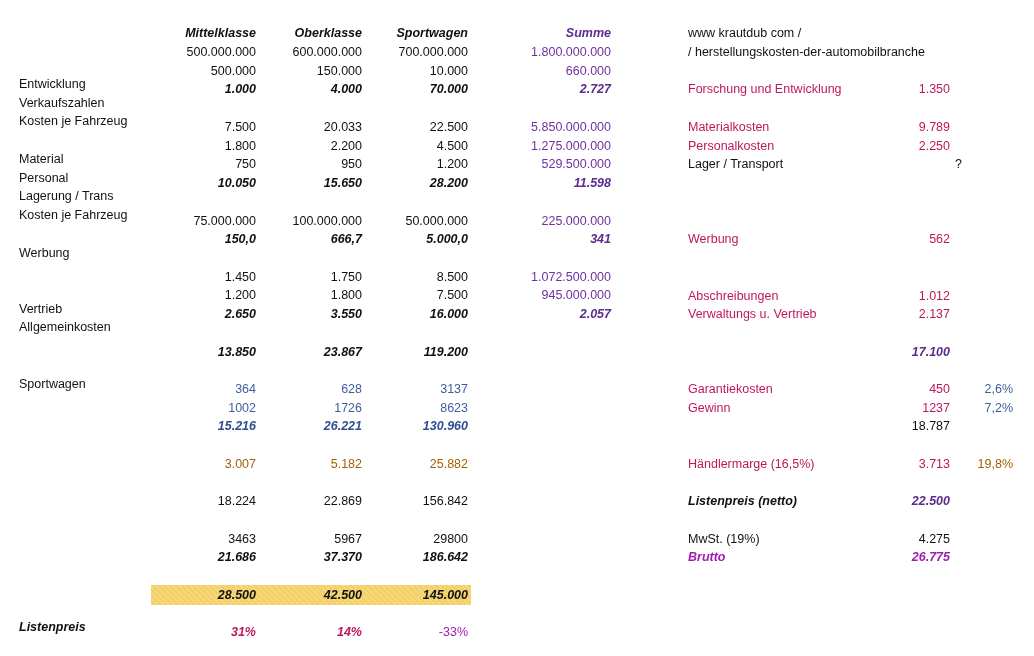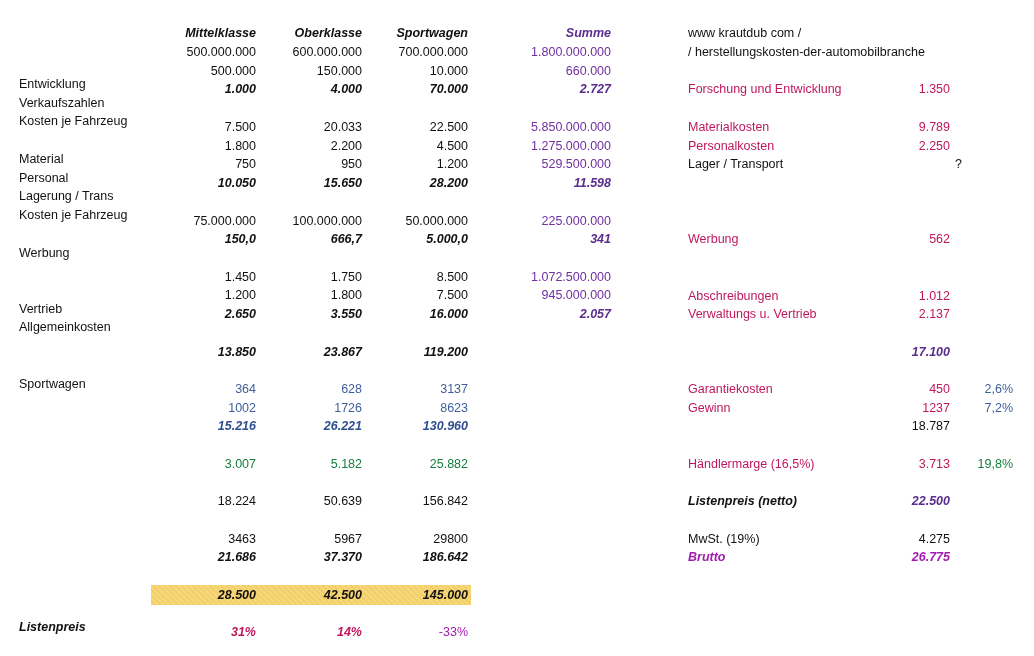--- a/index.html
+++ b/index.html
@@ -14,7 +14,7 @@
   .red { color:#be185d; }
   .blue { color:#3f5f9a; }
   .blue-b { color:#2f4f8f; }
-  .orange { color:#15803d; }
+  .orange { color:#a16207; }
   .green { color:#a21caf; }
   .hl { position:absolute; left:151px; top:585px; width:320px; height:20px;
         background:repeating-linear-gradient(45deg,#f6d77a 0 2px,#f3cf6a 2px 4px); }

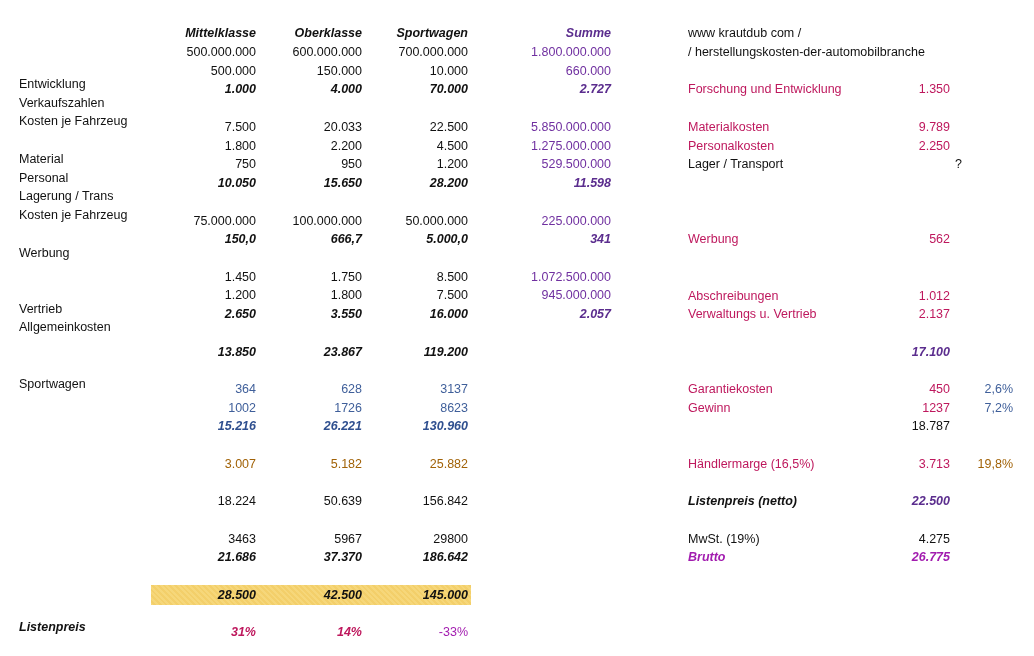--- a/index.html
+++ b/index.html
@@ -157,7 +157,7 @@
 <div class="c r rp orange" style="top:456px">19,8%</div>
 
 <div class="c r m" style="top:493px">18.224</div>
-<div class="c r o" style="top:493px">50.639</div>
+<div class="c r o" style="top:493px">22.869</div>
 <div class="c r s" style="top:493px">156.842</div>
 <div class="c rl b" style="top:493px">Listenpreis (netto)</div>
 <div class="c r b rv purple-b" style="top:493px">22.500</div>

